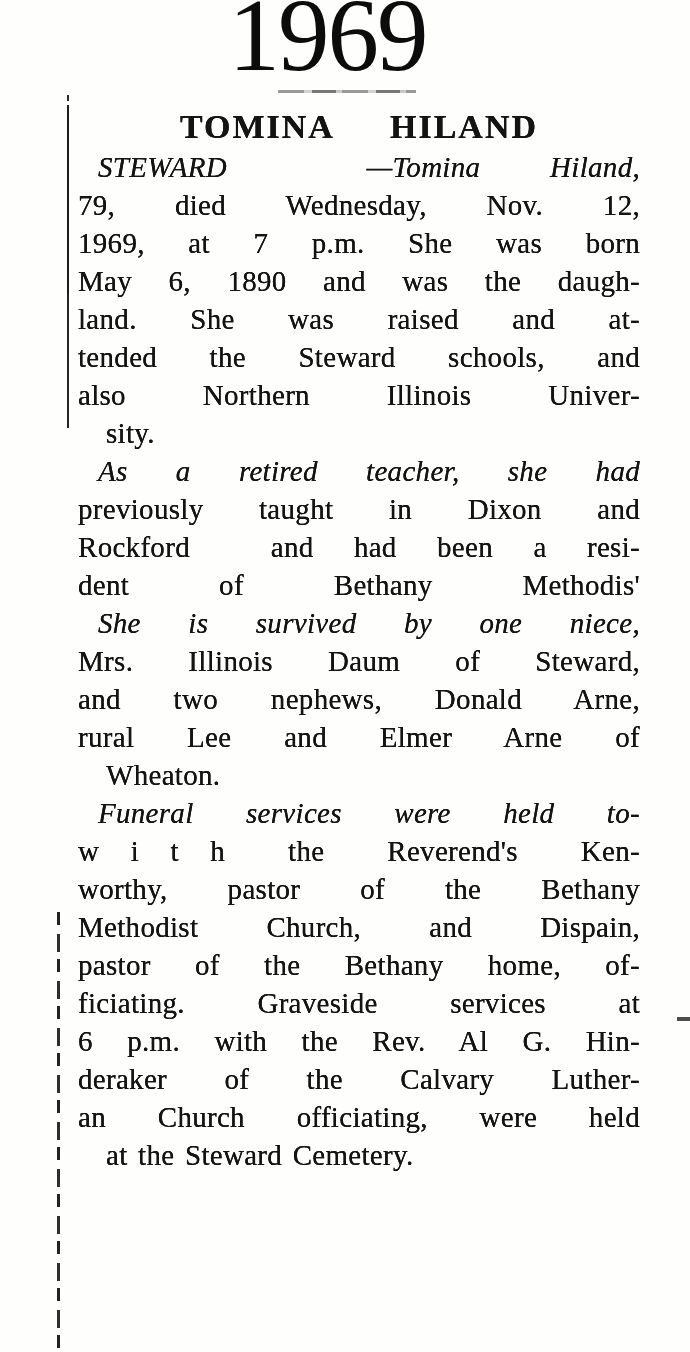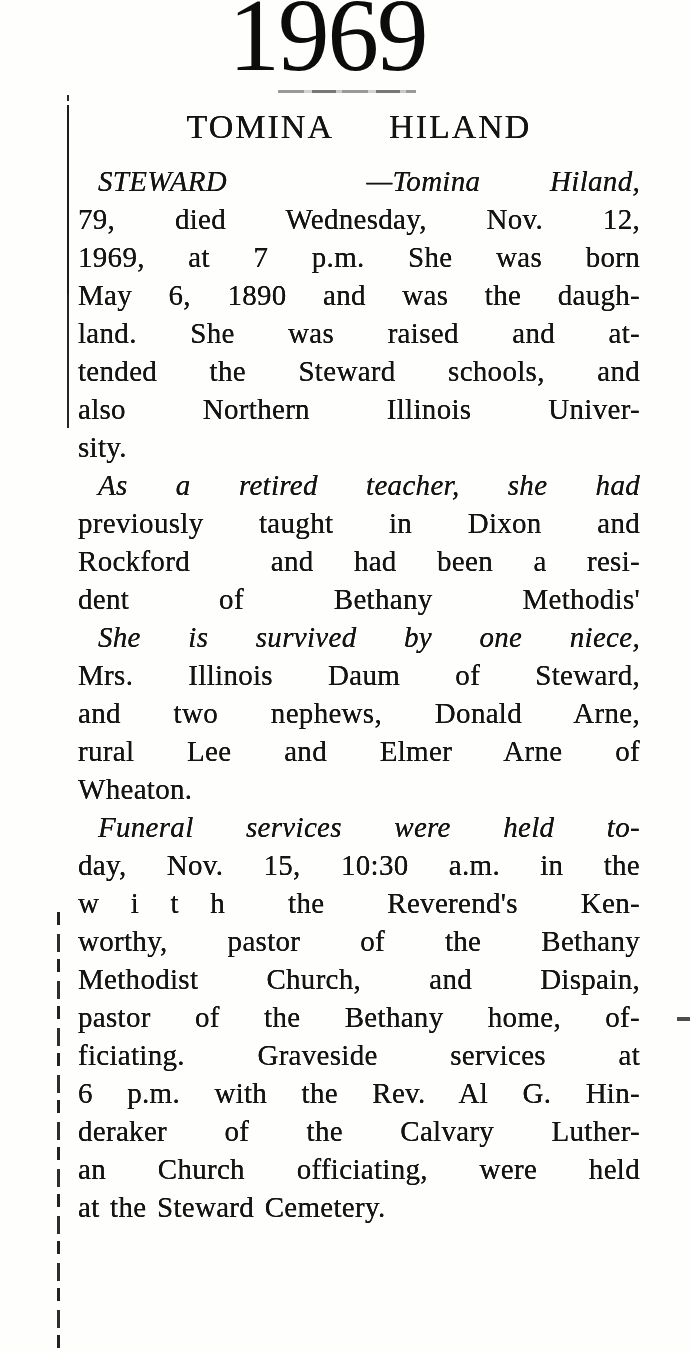--- a/index.html
+++ b/index.html
@@ -78,12 +78,11 @@
 
   .title {
     font-size: 34px;
-    font-weight: normal;
+    font-weight: bold;
     line-height: 42px;
     text-align: center;
     letter-spacing: 2px;
     word-spacing: 18px;
-    margin-bottom: 14px;
     white-space: pre-wrap;
     text-shadow: 0 0 0.5px #000;
   }

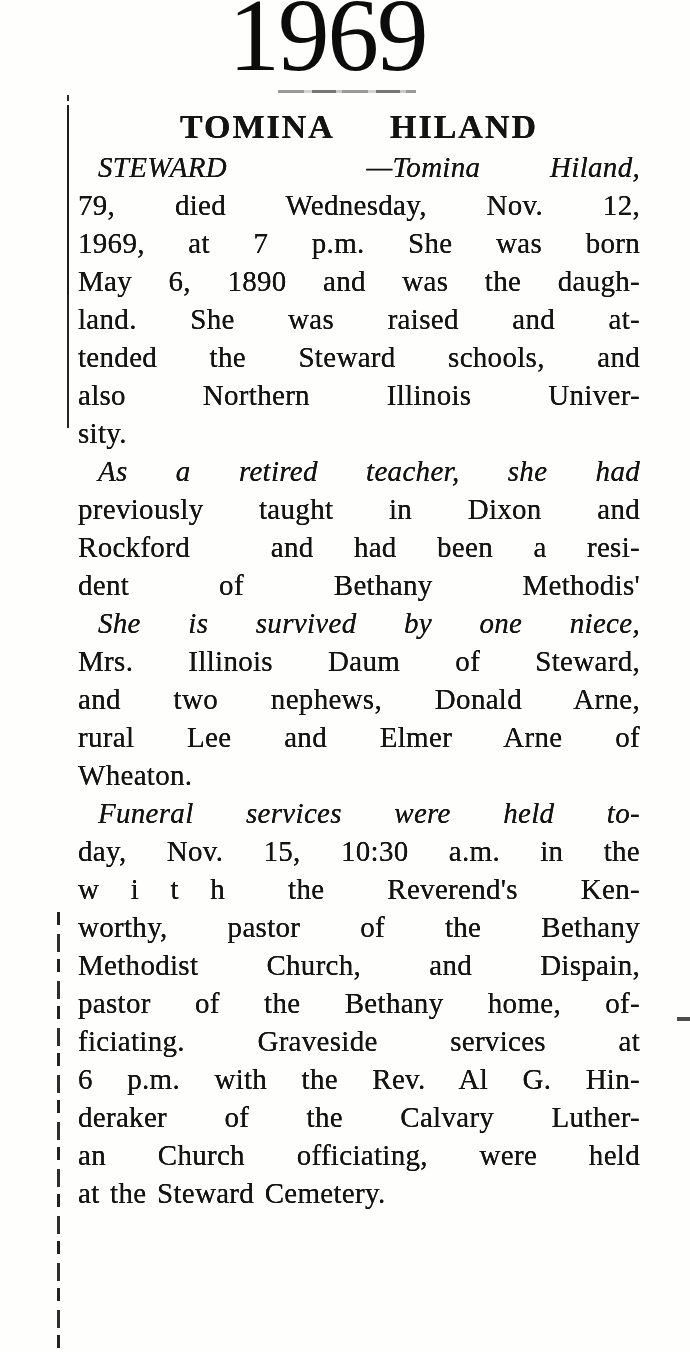--- a/index.html
+++ b/index.html
@@ -104,6 +104,7 @@
   .line.end {
     text-align: left;
     text-align-last: left;
+    margin-left: 28px;
   }
 </style>
 </head>

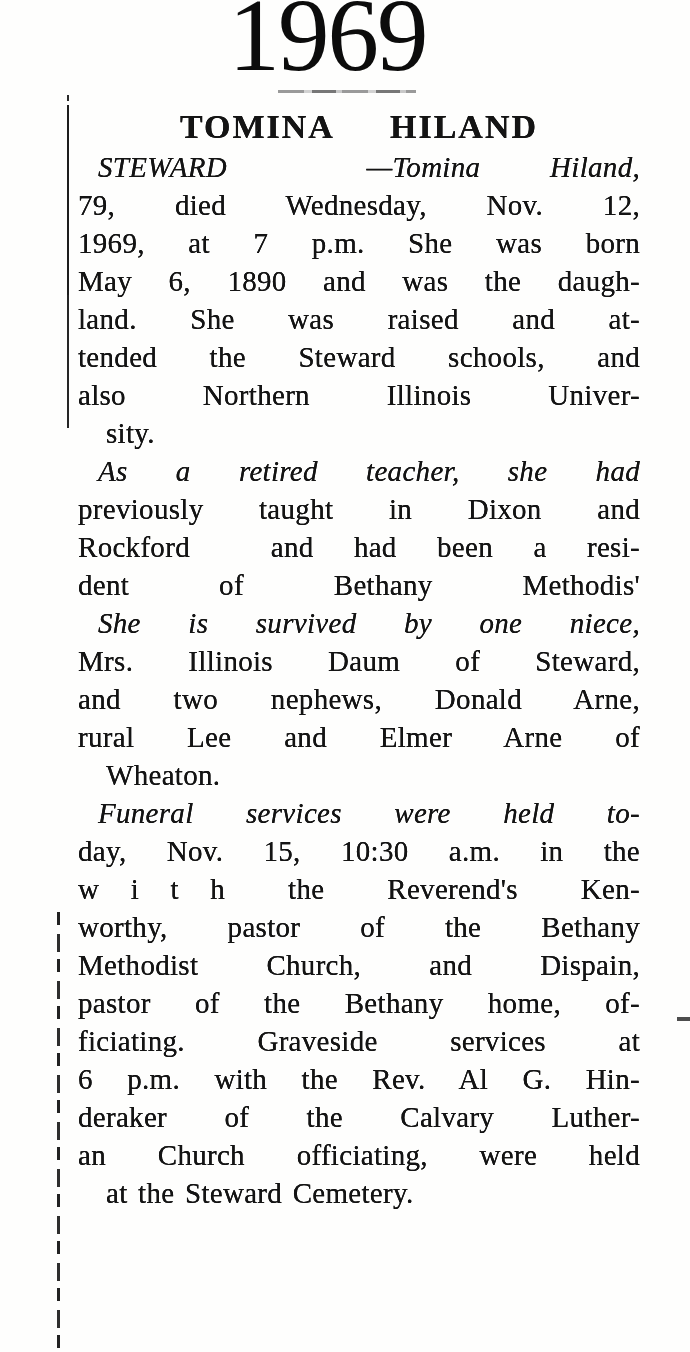--- a/index.html
+++ b/index.html
@@ -141,7 +141,6 @@
   <div class="line end">Wheaton.</div>
 
   <div class="line indent">Funeral services were held to-</div>
-  <div class="line">day, Nov. 15, 10:30 a.m. in the</div>
   <div class="line">w i t h  the  Reverend's  Ken-</div>
   <div class="line">worthy, pastor of the Bethany</div>
   <div class="line">Methodist Church, and Dispain,</div>

